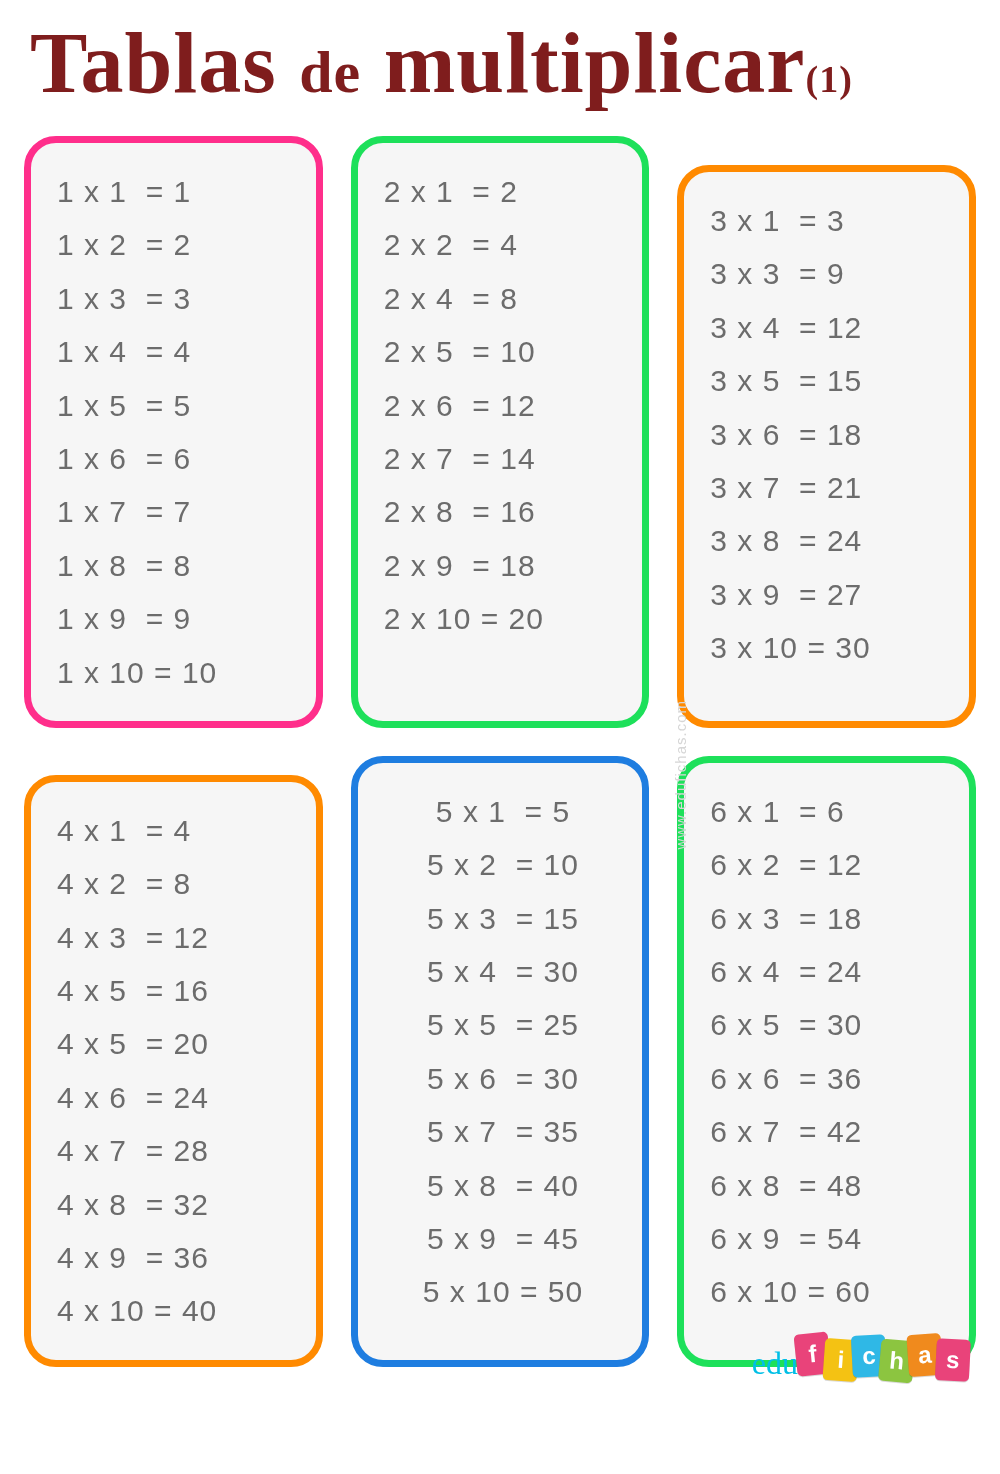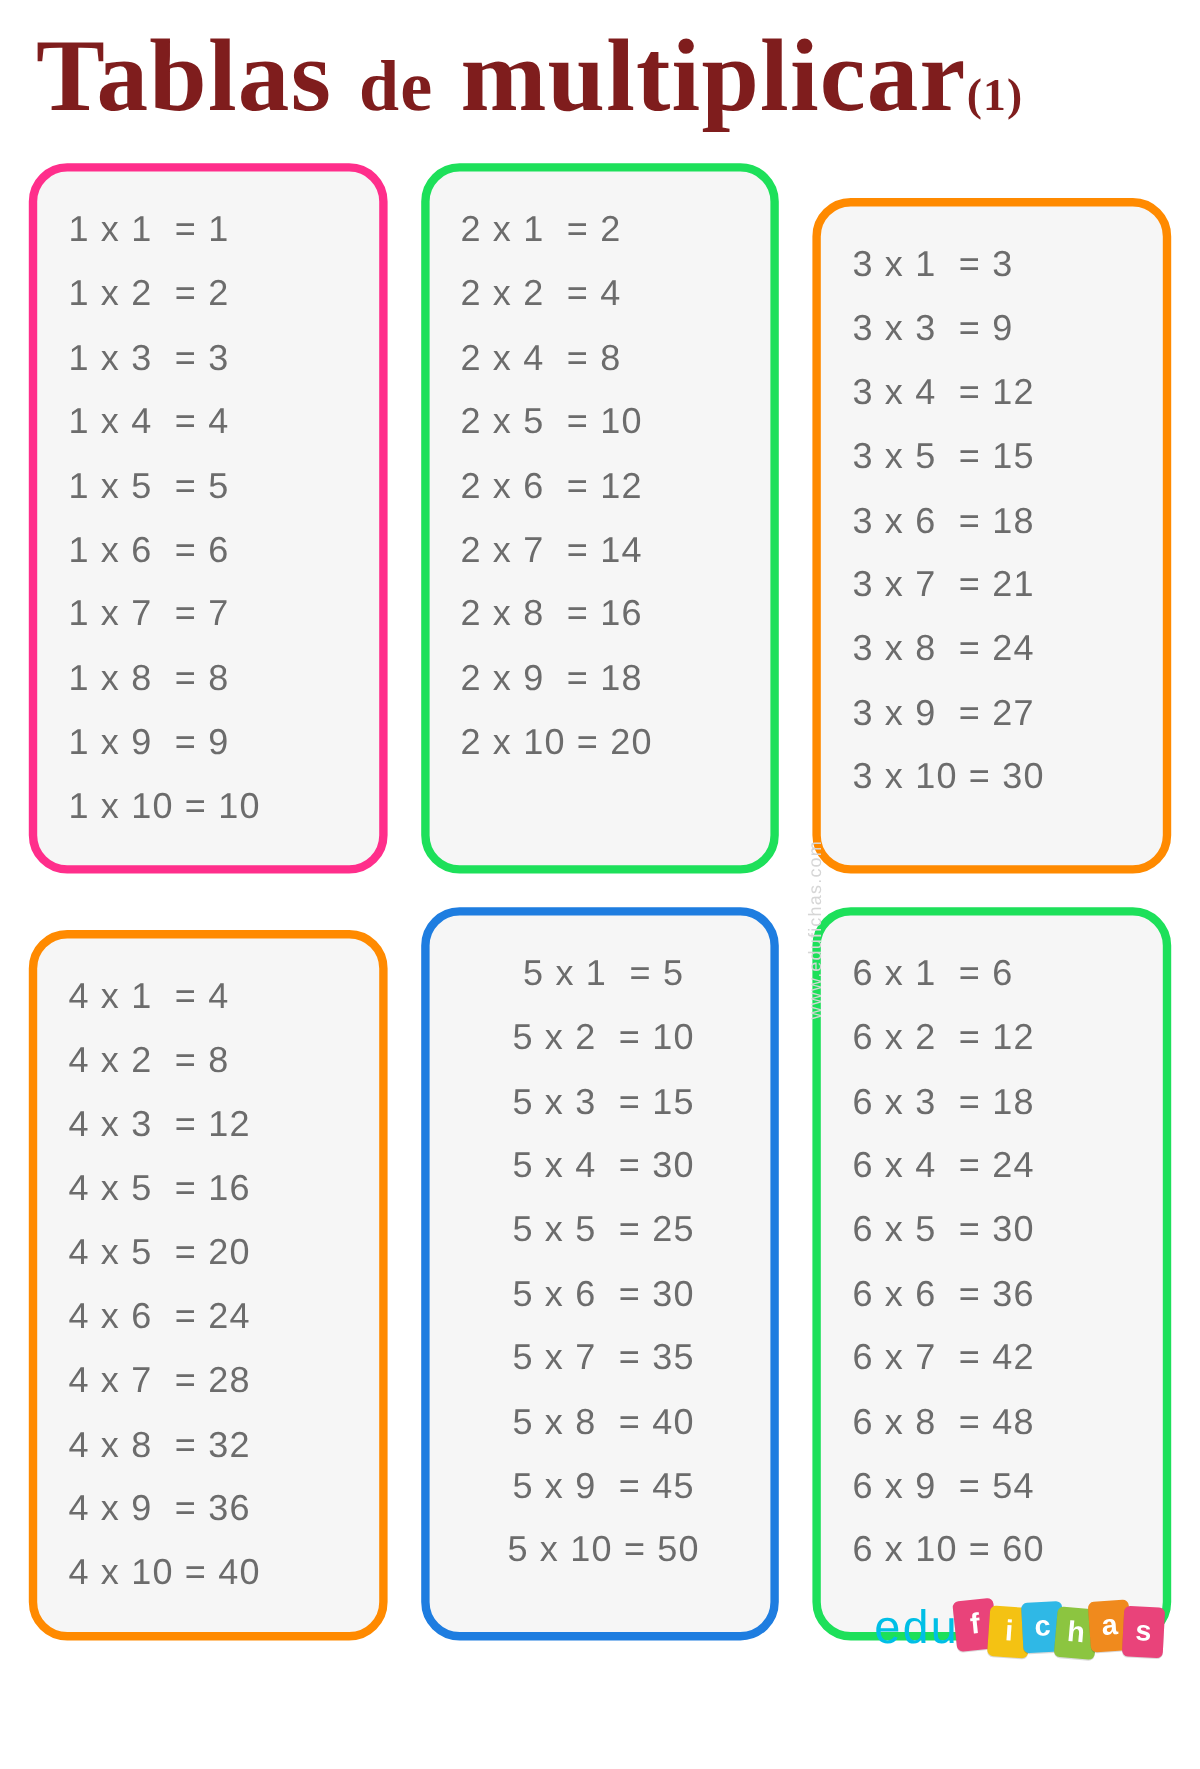--- a/index.html
+++ b/index.html
@@ -81,8 +81,8 @@
     box-shadow: 0 1px 0 rgba(0,0,0,.15);
   }
   .logo .script {
-    font-family: Liberation Mono, monospace;
-    font-size: 39px;
+    font-family: Liberation Serif, serif;
+    font-size: 32px;
     color: #00bfe6;
     margin-right: 4px;
     line-height: 1;

